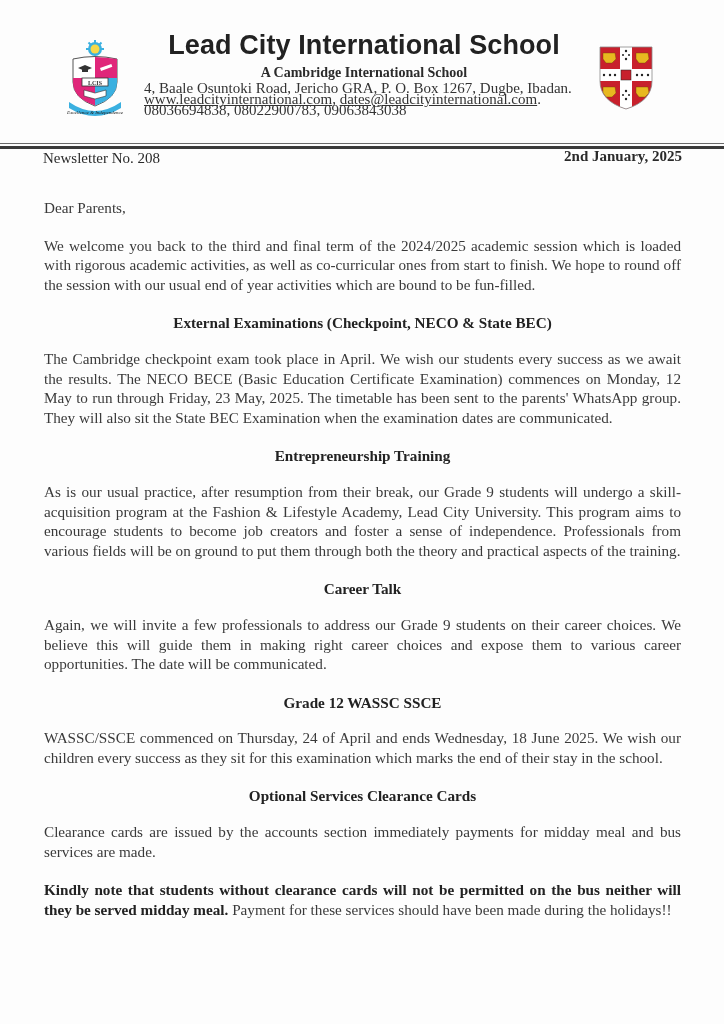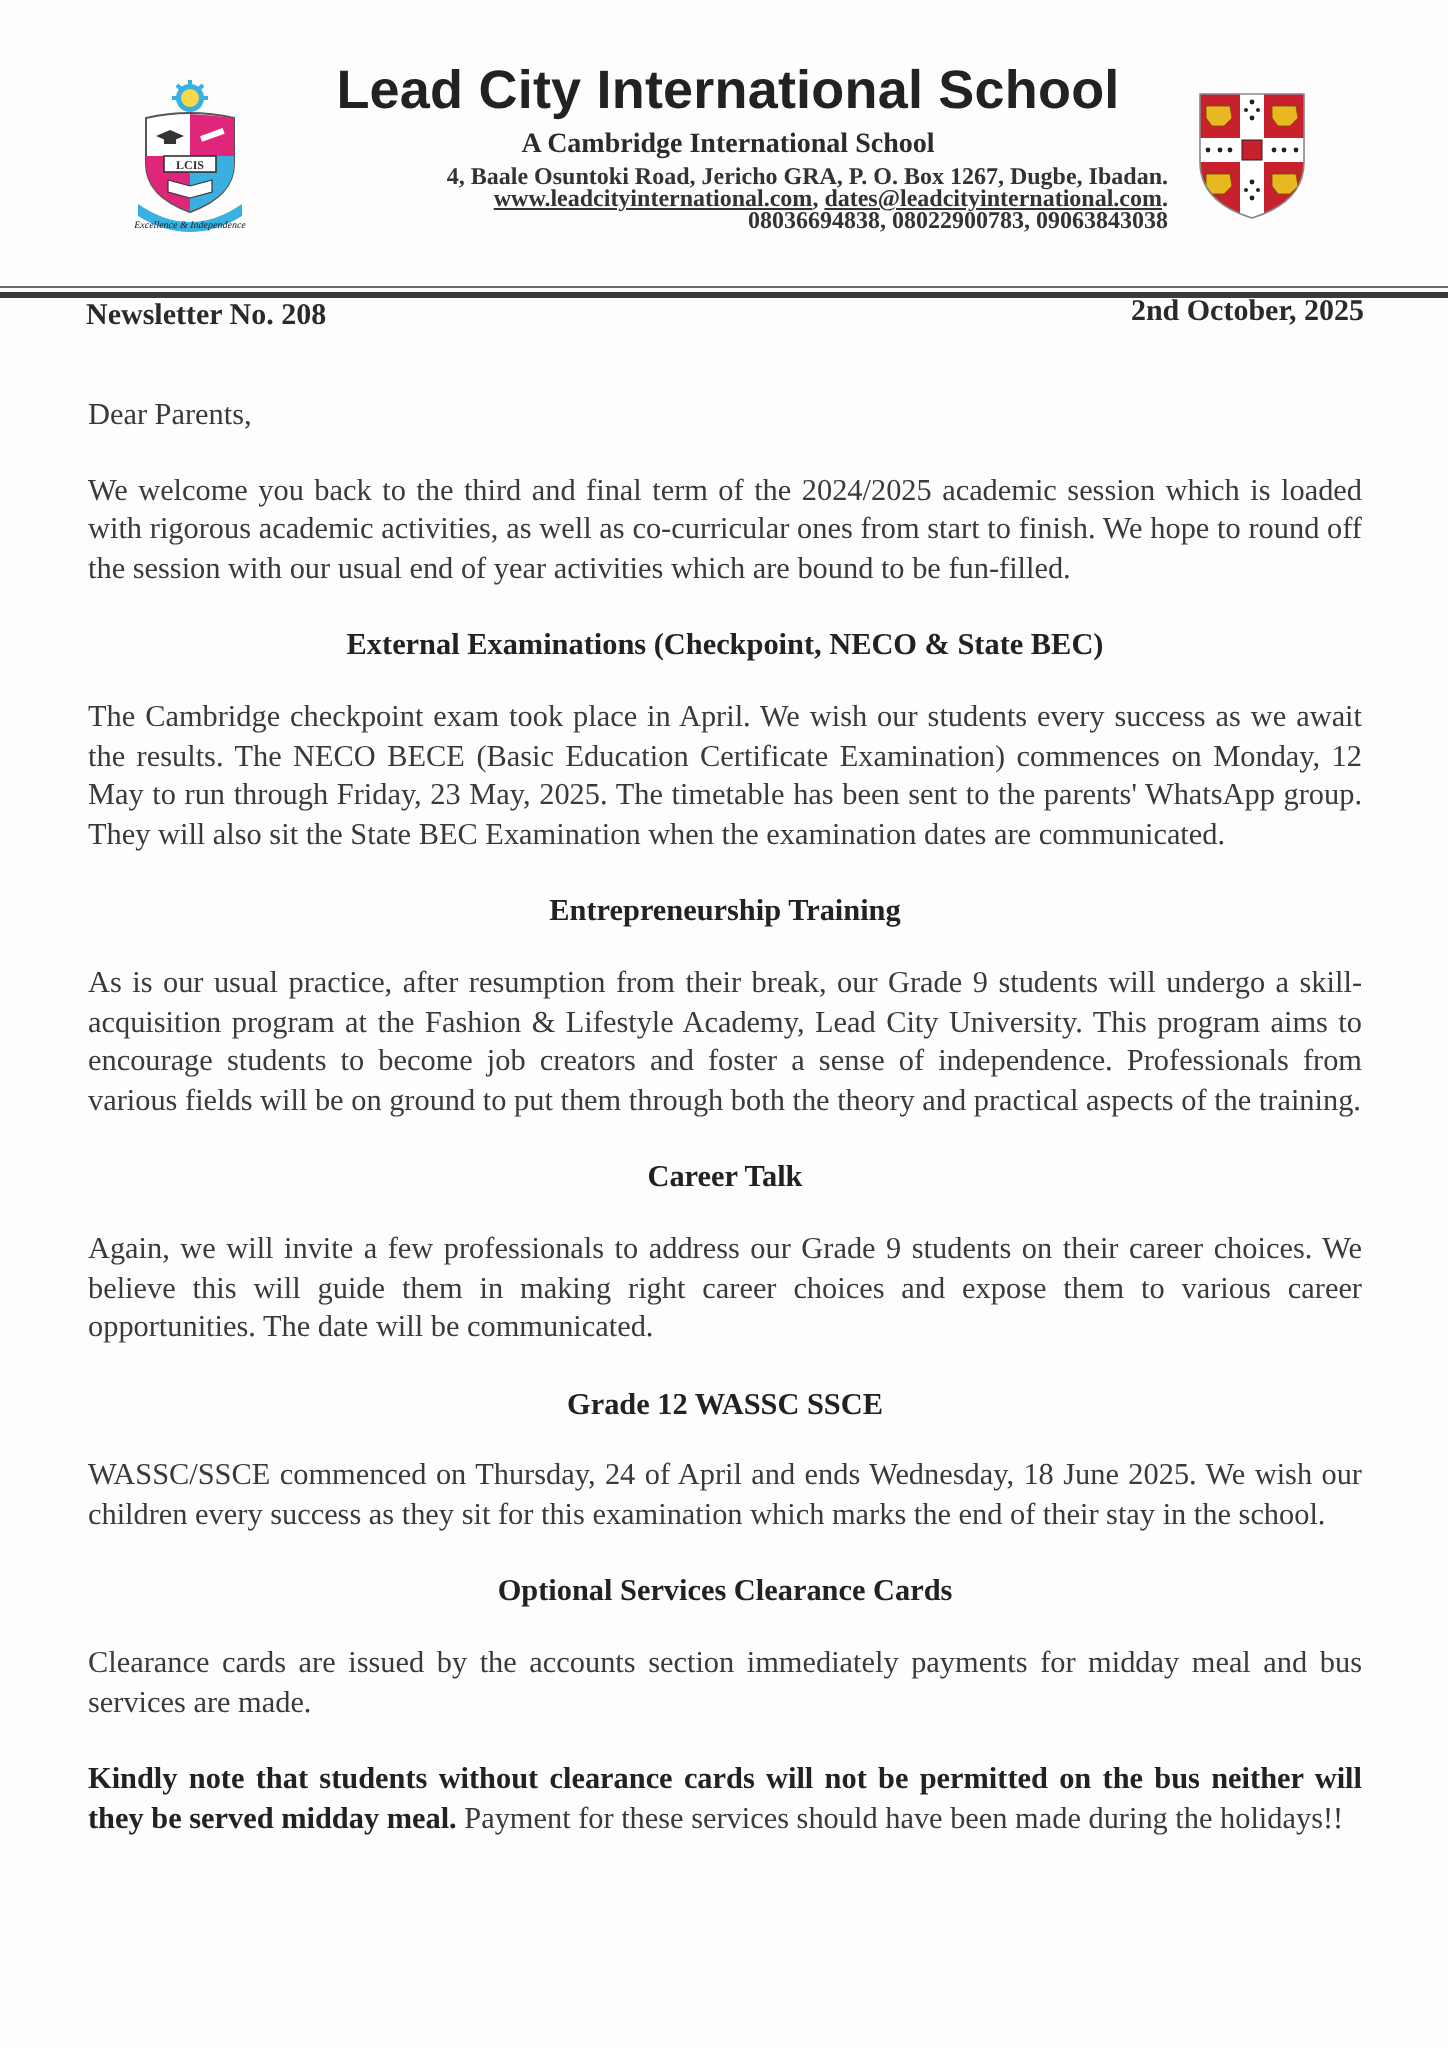--- a/index.html
+++ b/index.html
@@ -58,9 +58,9 @@
       position: absolute;
       left: 144px; top: 71px;
       width: 440px;
-      text-align: right;
-      font-weight: bold;
-      font-size: 12px;
+      text-align: left;
+      font-weight: normal;
+      font-size: 15px;
       line-height: 11px;
       color: #333;
     }

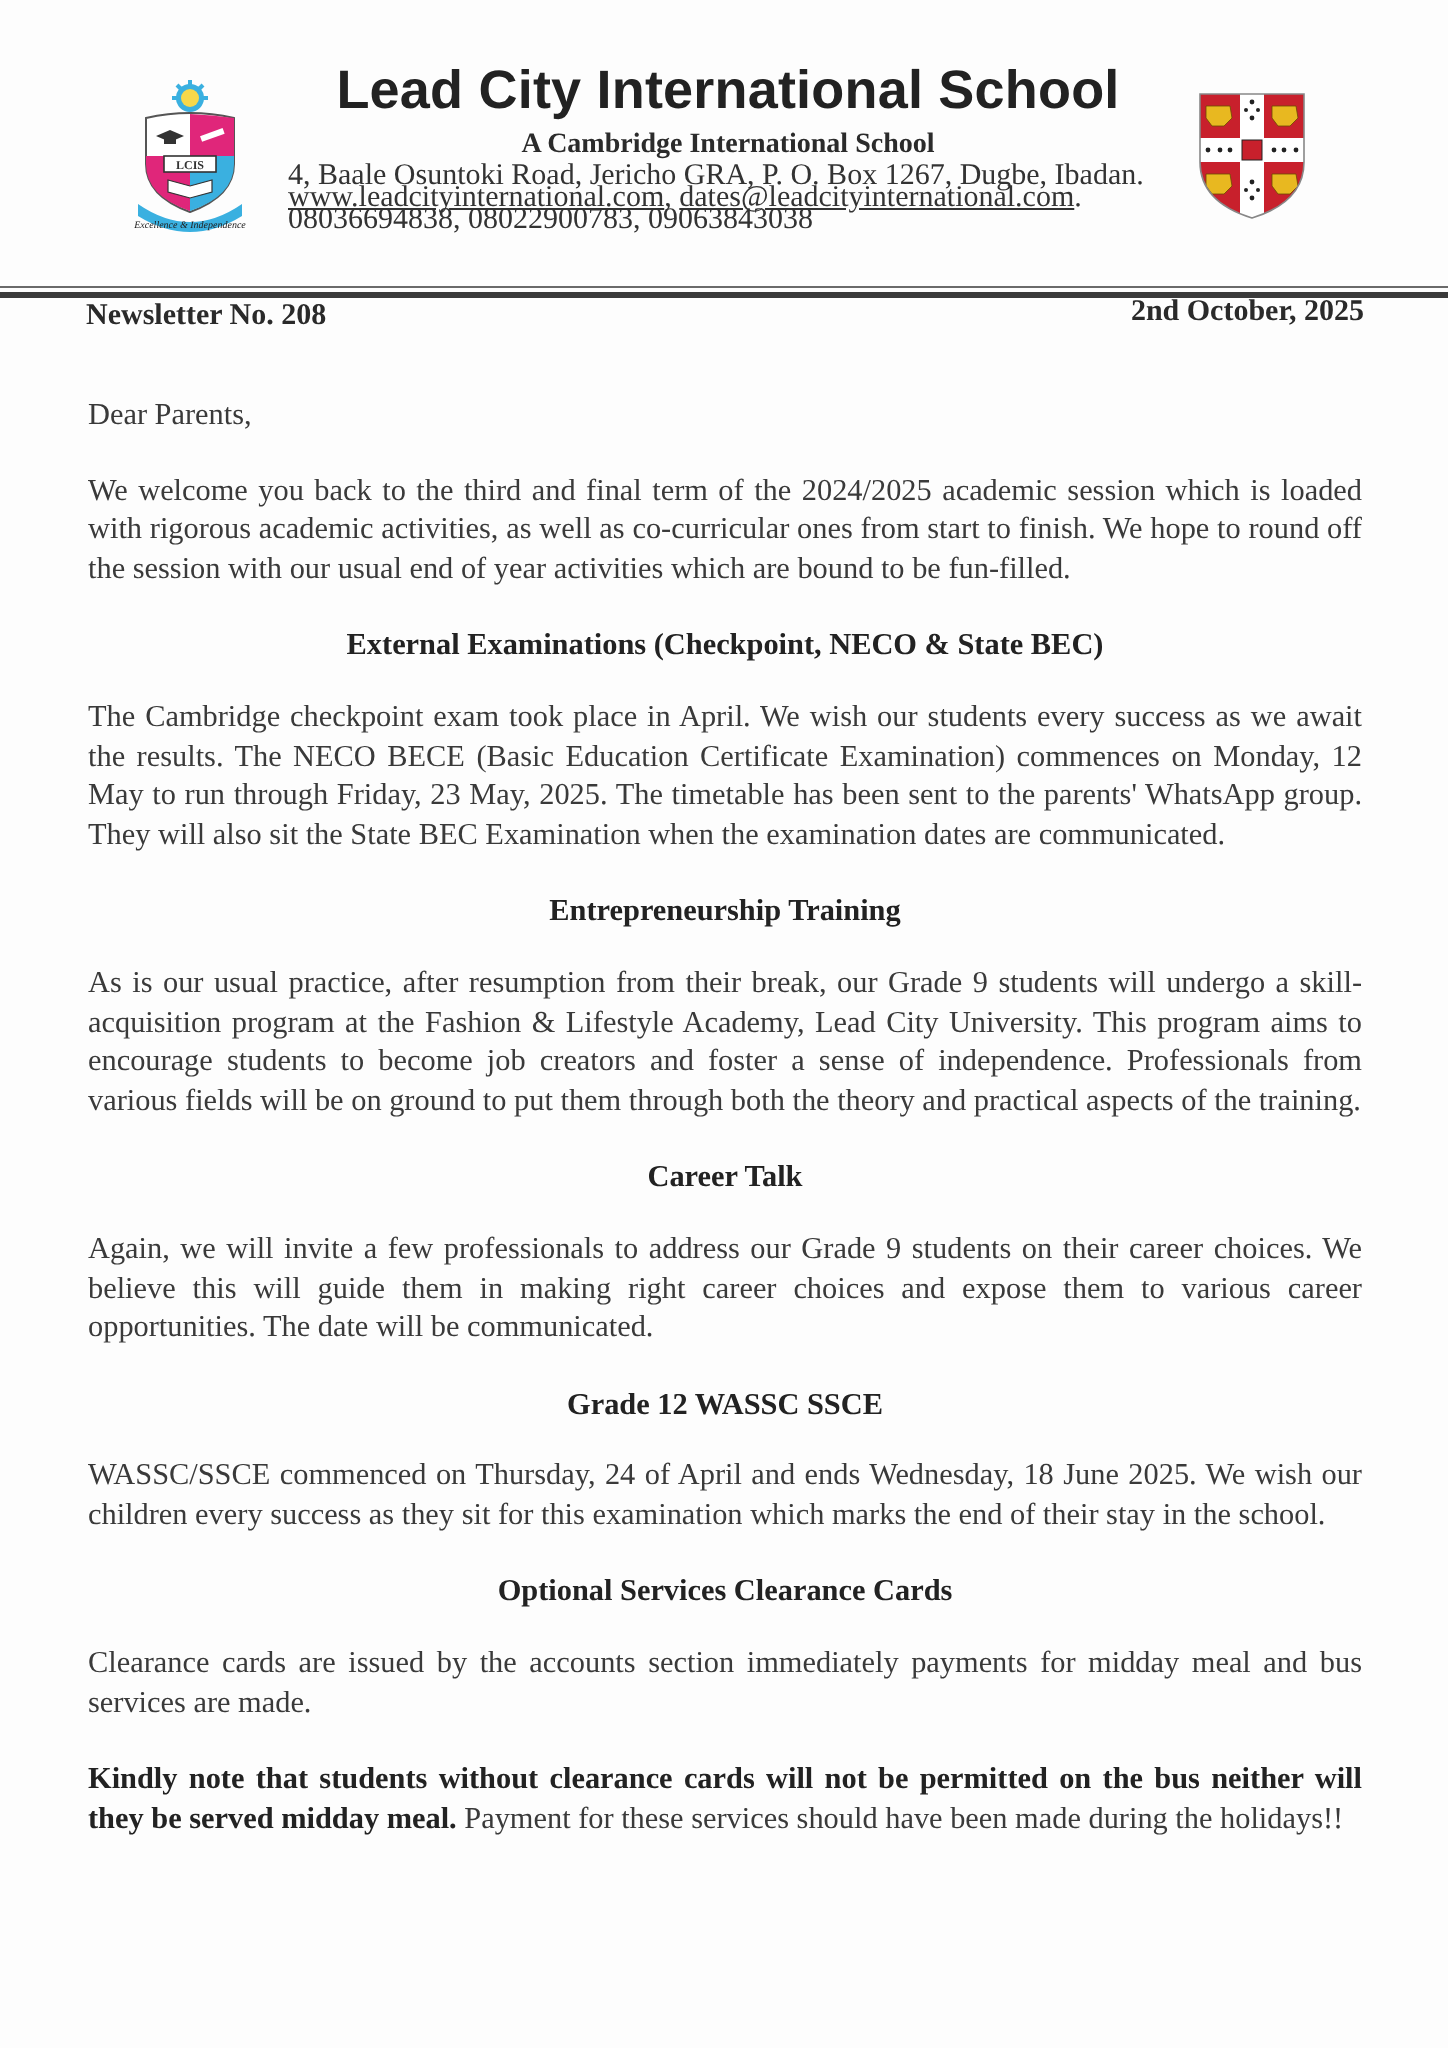--- a/index.html
+++ b/index.html
@@ -86,7 +86,7 @@
     .meta-number {
       position: absolute;
       left: 43px; top: 150px;
-      font-weight: bold;
+      font-weight: normal;
       font-size: 15px;
       color: #2a2a2a;
     }

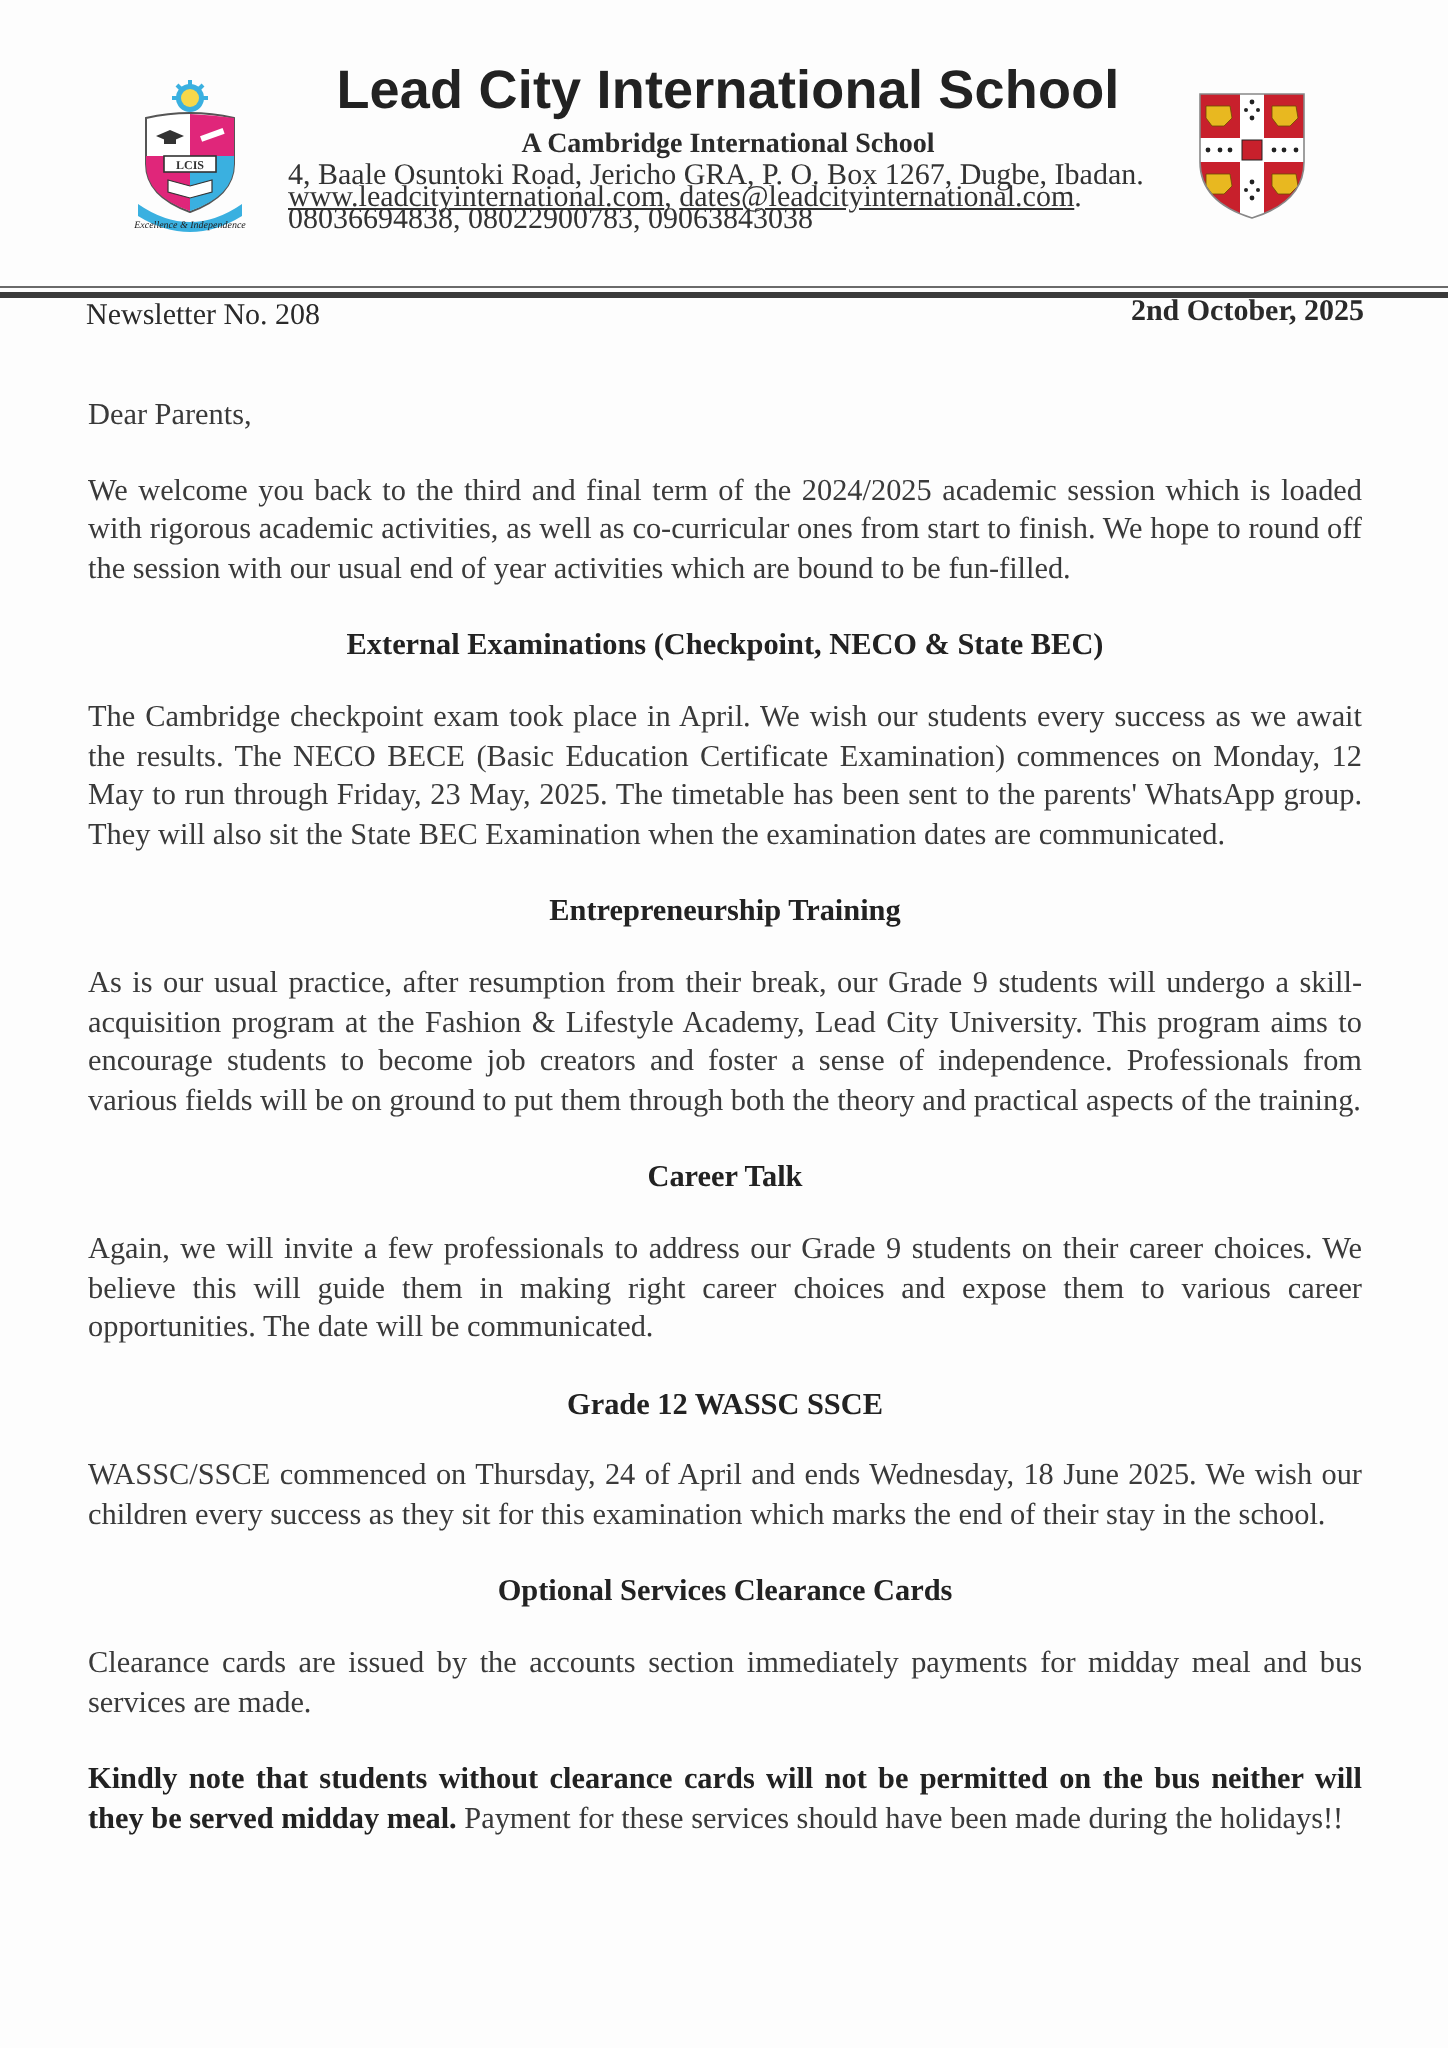--- a/index.html
+++ b/index.html
@@ -219,7 +219,7 @@
 </header>
 
 <div class="meta-number">Newsletter No. 208</div>
-<div class="meta-date">2nd October, 2025</div>
+<div class="meta-date">2nd January, 2025</div>
 
 <main class="content">
   <p class="greeting">Dear Parents,</p>

